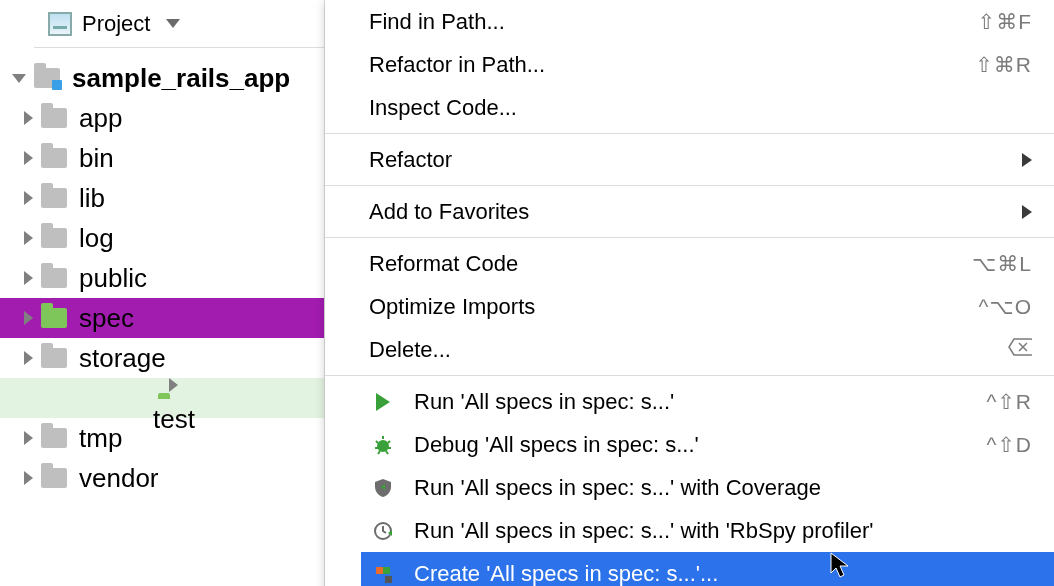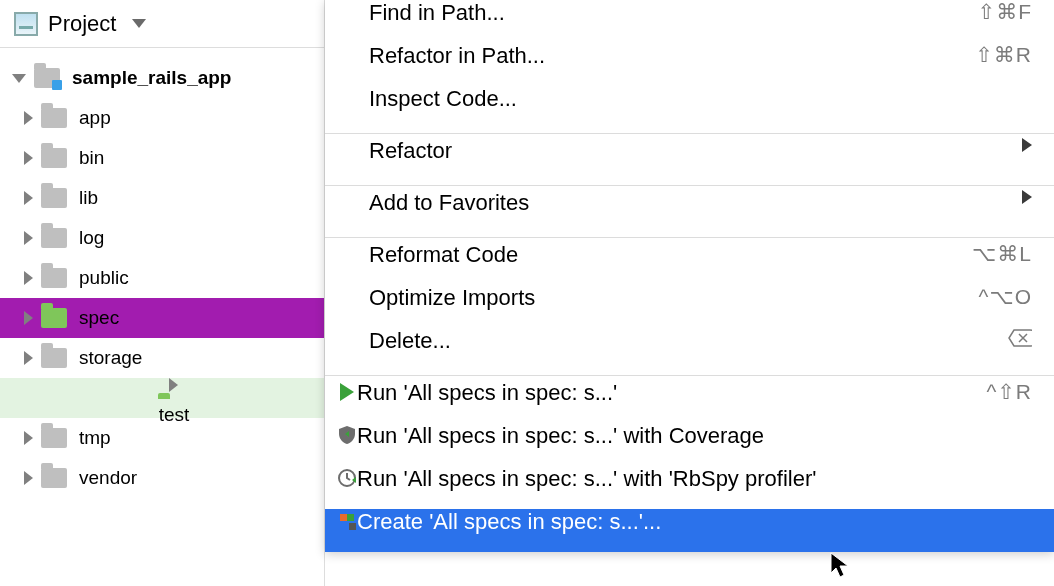--- a/index.html
+++ b/index.html
@@ -25,6 +25,7 @@
     padding: 0 14px;
     border-bottom: 1px solid #ddd;
     gap: 10px;
+    margin-left: 34px;
   }
   .toolbar .project-icon {
     width: 24px; height: 24px;

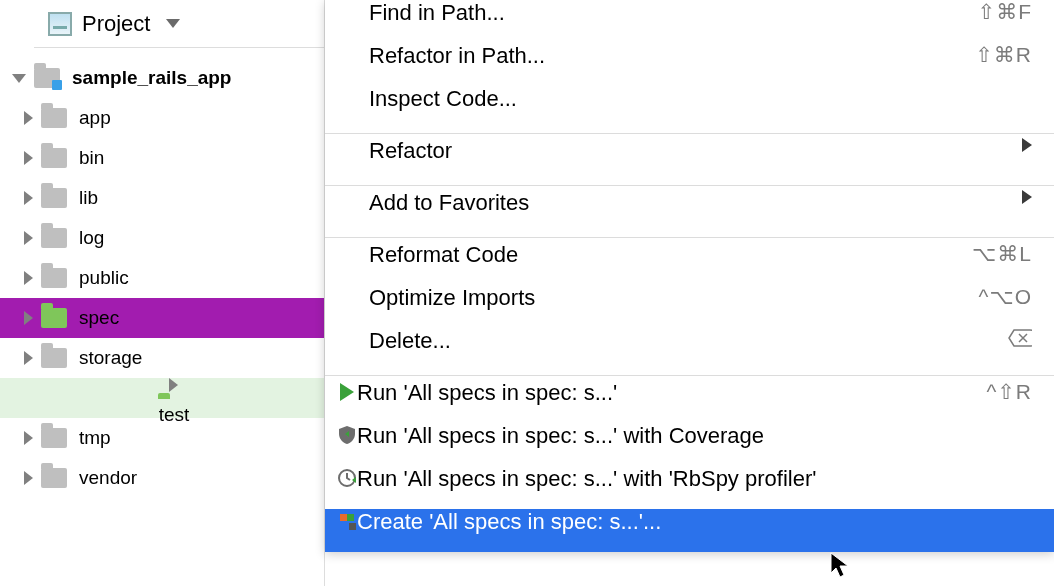--- a/index.html
+++ b/index.html
@@ -117,6 +117,7 @@
   }
   .menu-item{
     display:flex;
+    align-items:center;
     height:43px;
     padding-left:44px;
     padding-right:22px;

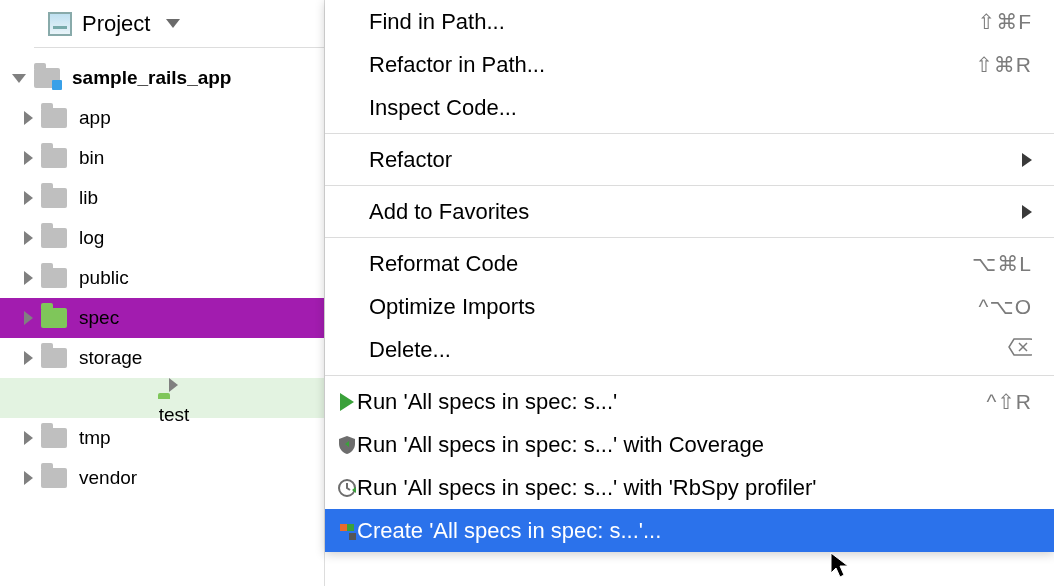--- a/index.html
+++ b/index.html
@@ -54,7 +54,7 @@
     height:40px;
     padding-left: 12px;
     gap:6px;
-    font-size: 19px;
+    font-size: 26px;
   }
   .tree-row.depth1 { padding-left: 24px; }
   .tree-row.selected { background:#a21caf; }

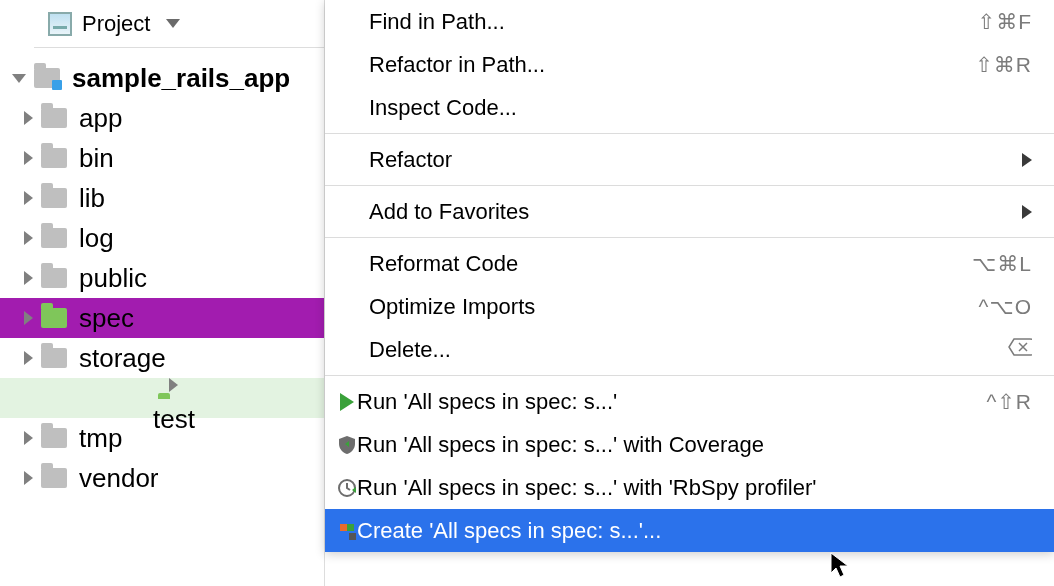--- a/index.html
+++ b/index.html
@@ -123,7 +123,7 @@
     padding-right:22px;
     position:relative;
   }
-  .menu-item.with-icon{ padding-left:32px; }
+  .menu-item.with-icon{ padding-left:53px;margin-left:36px; }
   .menu-item .label{ flex:1; }
   .menu-item .shortcut{
     color:#7b7b7b;

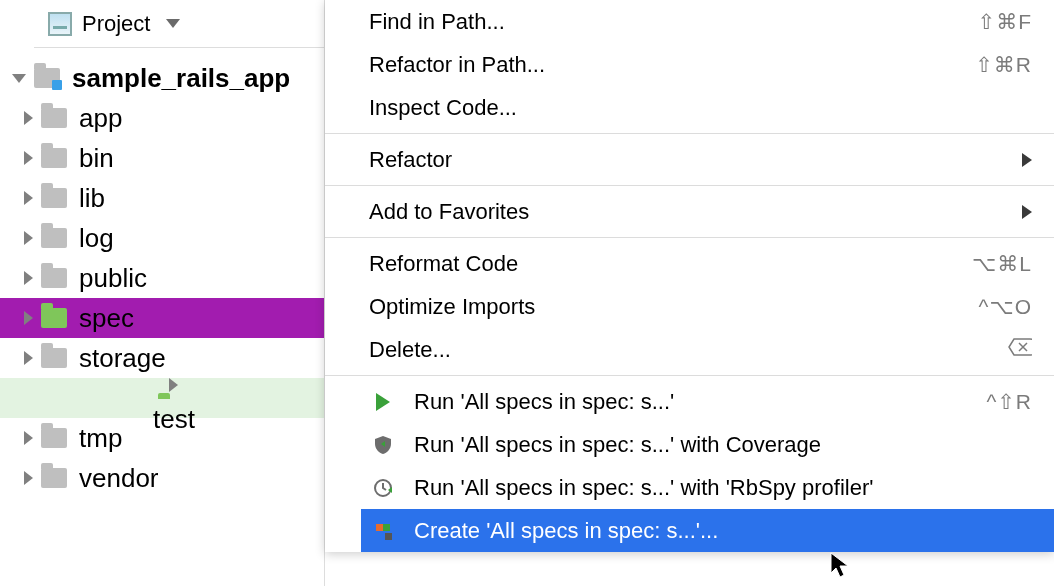--- a/index.html
+++ b/index.html
@@ -287,6 +287,16 @@
     <span class="shortcut">^⇧R</span>
   </div>
   <div class="menu-item with-icon">
+    <span class="menu-icon icon-debug">
+      <svg width="22" height="22" viewBox="0 0 22 22">
+          <circle cx="11" cy="12" r="6" fill="#3aa13a"></circle>
+          <path d="M11 2v3M4 7l2 2M18 7l-2 2M3 14h3M16 14h3M6 20l2-3M16 20l-2-3" stroke="#3aa13a" stroke-width="2" fill="none"></path>
+        </svg>
+    </span>
+    <span class="label">Debug 'All specs in spec: s...'</span>
+    <span class="shortcut">^⇧D</span>
+  </div>
+  <div class="menu-item with-icon">
     <span class="menu-icon icon-shield">
       <svg width="22" height="22" viewBox="0 0 22 22">
           <path d="M11 2l8 3v5c0 5-4 9-8 10-4-1-8-5-8-10V5z" fill="#6d6d6d"></path>

